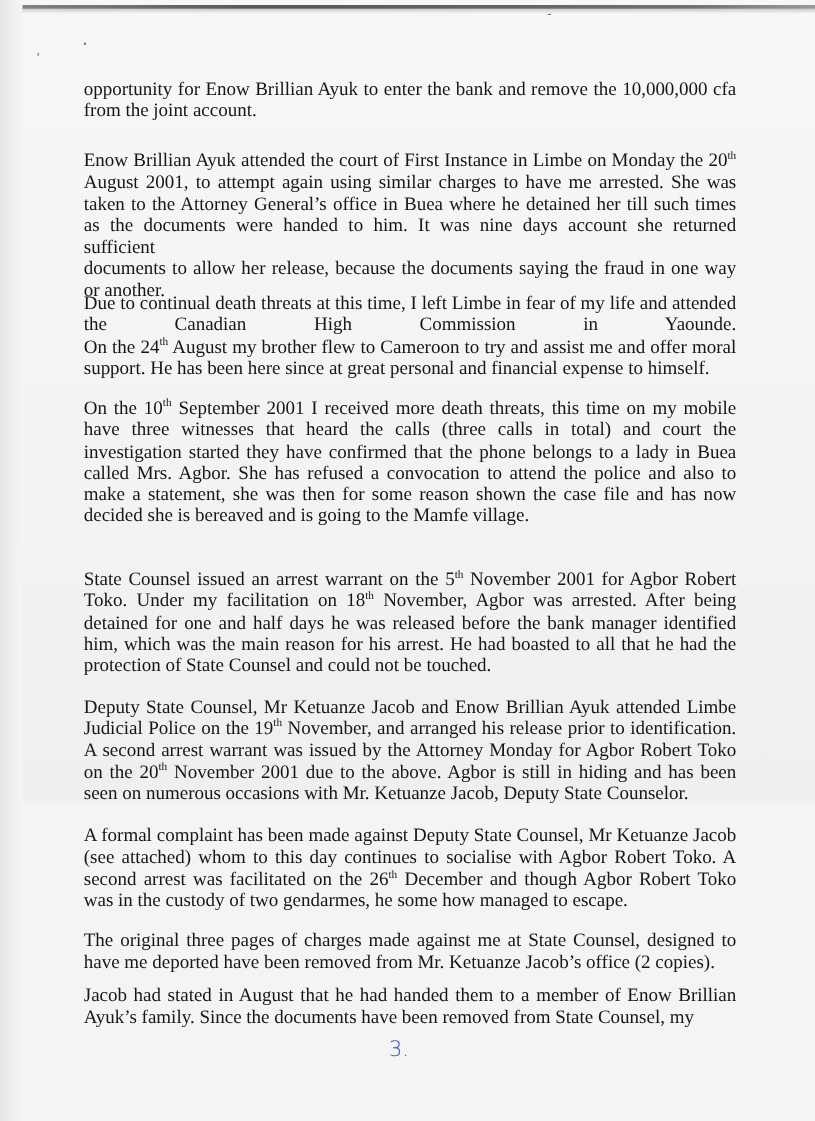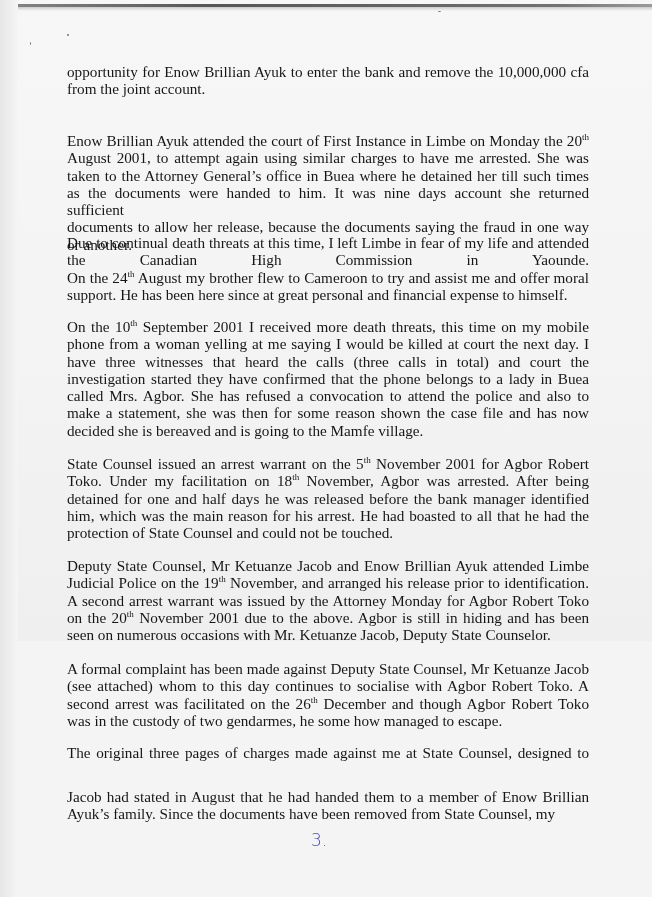--- a/index.html
+++ b/index.html
@@ -58,7 +58,7 @@
         <span class="line j"><span>opportunity for Enow Brillian Ayuk to enter the bank and remove the 10,000,000 cfa</span></span>
         <span class="line"><span>from the joint account.</span></span>
       </p>
-    <p class="para" style="top:132px;">
+    <p class="para" style="top:120px;">
         <span class="line j"><span>Enow Brillian Ayuk attended the court of First Instance in Limbe on Monday the 20</span><sup>th</sup></span>
         <span class="line j"><span>August 2001, to attempt again using similar charges to have me arrested. She was</span></span>
         <span class="line j"><span>taken to the Attorney General’s office in Buea where he detained her till such times</span></span>

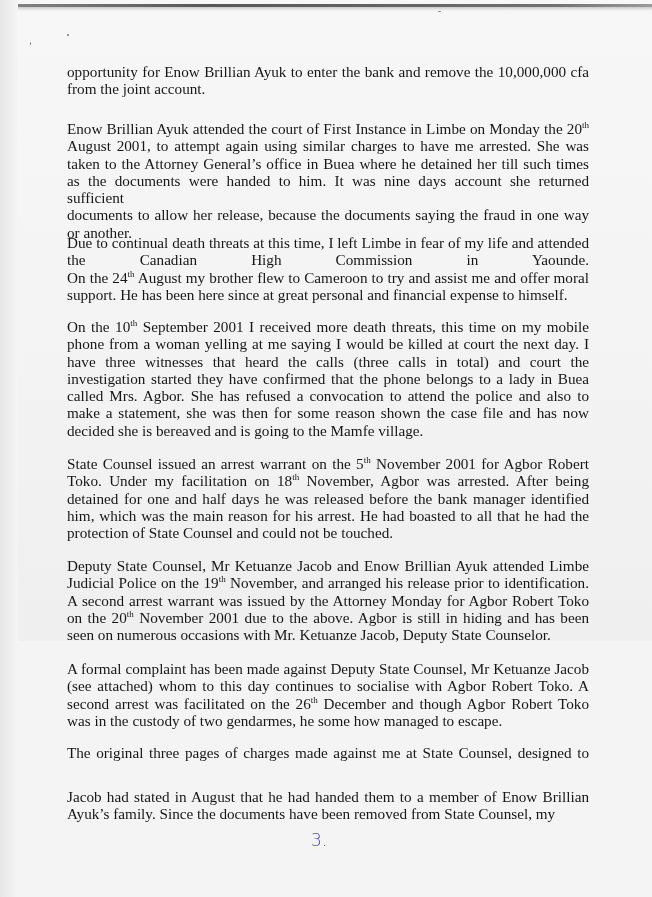--- a/index.html
+++ b/index.html
@@ -74,7 +74,6 @@
       </p>
     <p class="para" style="top:318px;">
         <span class="line j"><span>On the 10</span><sup>th</sup><span> September 2001 I received more death threats, this time on my mobile</span></span>
-        <span class="line j"><span>phone from a woman yelling at me saying I would be killed at court the next day. I</span></span>
         <span class="line j"><span>have three witnesses that heard the calls (three calls in total) and court the</span></span>
         <span class="line j"><span>investigation started they have confirmed that the phone belongs to a lady in Buea</span></span>
         <span class="line j"><span>called Mrs. Agbor. She has refused a convocation to attend the police and also to</span></span>

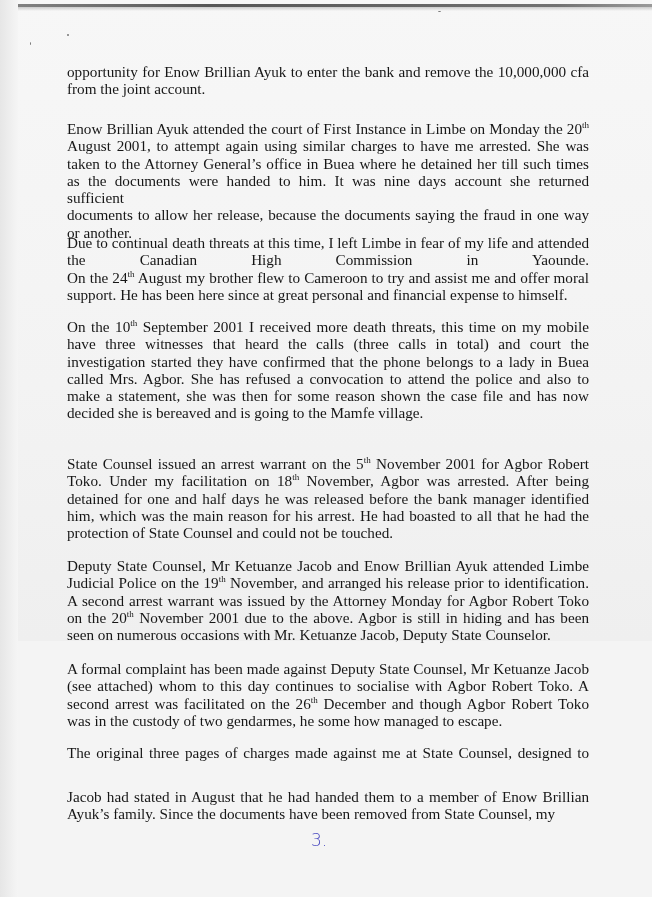--- a/index.html
+++ b/index.html
@@ -102,6 +102,7 @@
       </p>
     <p class="para" style="top:744px;">
         <span class="line j"><span>The original three pages of charges made against me at State Counsel, designed to</span></span>
+        <span class="line"><span>have me deported have been removed from Mr. Ketuanze Jacob’s office (2 copies).</span></span>
       </p>
     <p class="para" style="top:788px;">
         <span class="line j"><span>Jacob had stated in August that he had handed them to a member of Enow Brillian</span></span>

